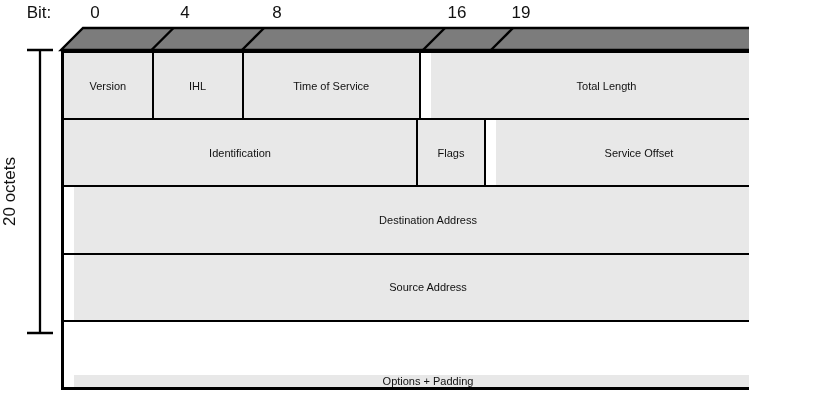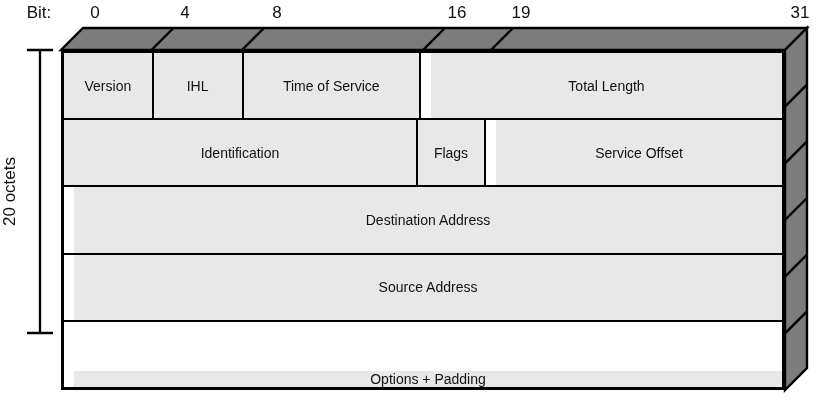--- a/index.html
+++ b/index.html
@@ -10,7 +10,7 @@
   }
   .stage {
     position: relative;
-    width: 817px;
+    width: 749px;
     height: 400px;
     background: var(--background, #ffffff);
     overflow: hidden;

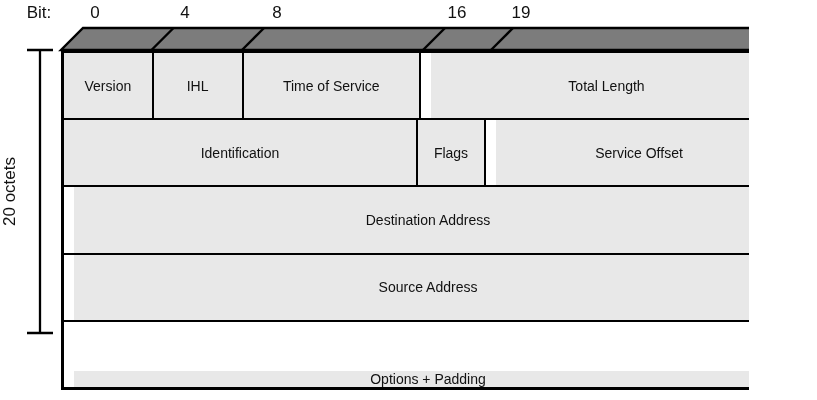--- a/index.html
+++ b/index.html
@@ -52,7 +52,7 @@
     justify-content: center;
     background: var(--cell-fill, #e8e8e8);
     border-right: 2px solid var(--line, #000000);
-    font-size: 14px;
+    font-size: 11px;
     color: var(--text, #111111);
     white-space: nowrap;
     overflow: hidden;

